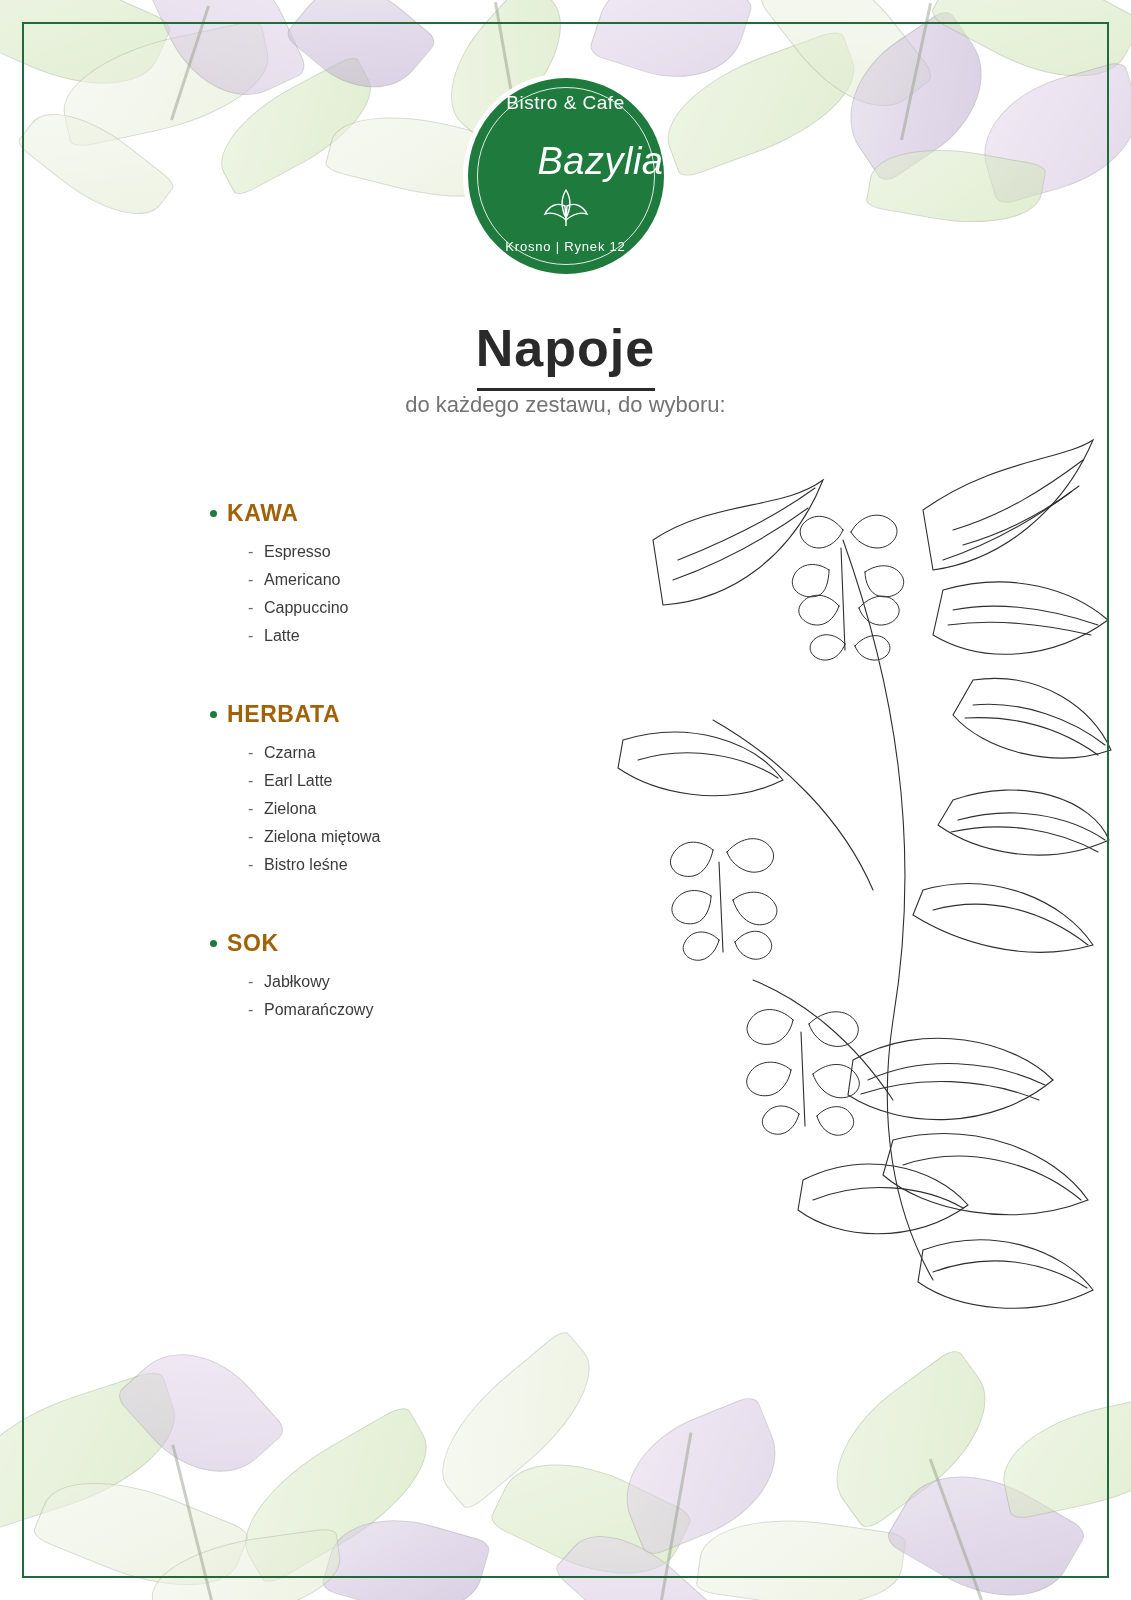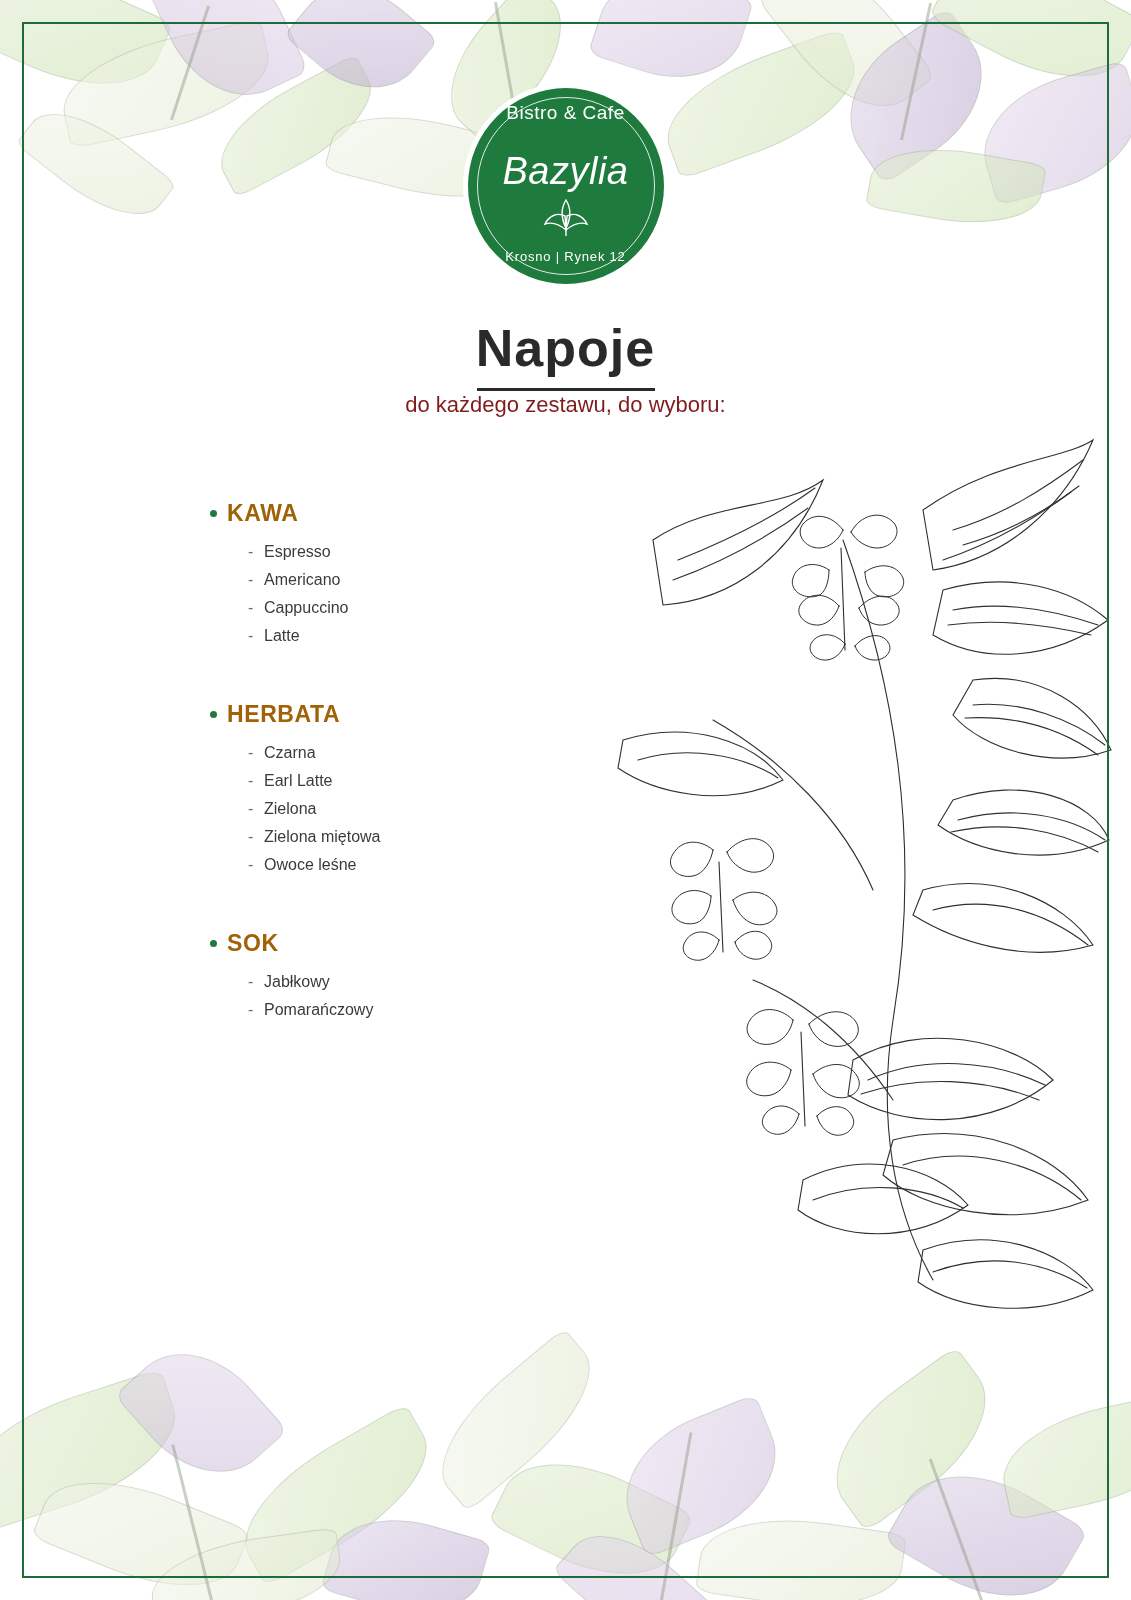--- a/index.html
+++ b/index.html
@@ -68,7 +68,7 @@
     position: absolute;
     left: 50%;
     transform: translateX(-50%);
-    top: 88px;
+    top: 78px;
     width: 196px;
     height: 196px;
     z-index: 5;

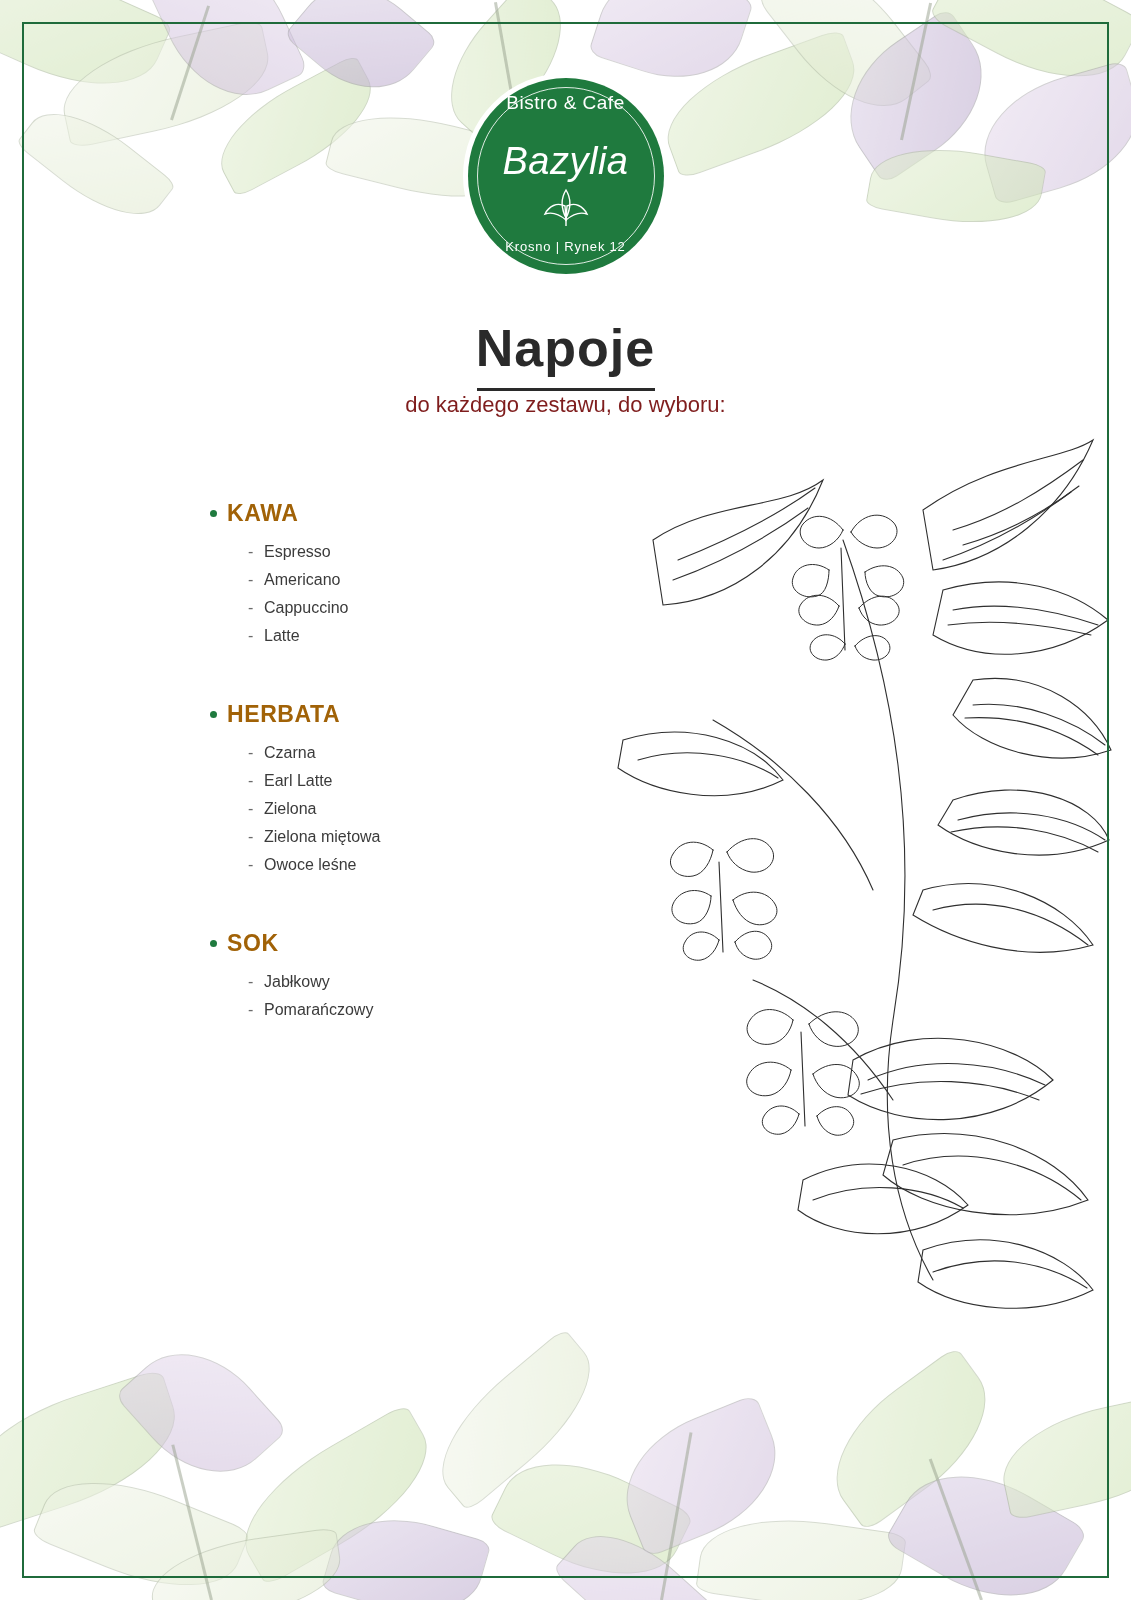--- a/index.html
+++ b/index.html
@@ -101,7 +101,7 @@
     top: 62px;
     left: 0;
     right: 0;
-    text-align: center;
+    text-align: right;
     color: #ffffff;
     font-size: 38px;
     font-style: italic;

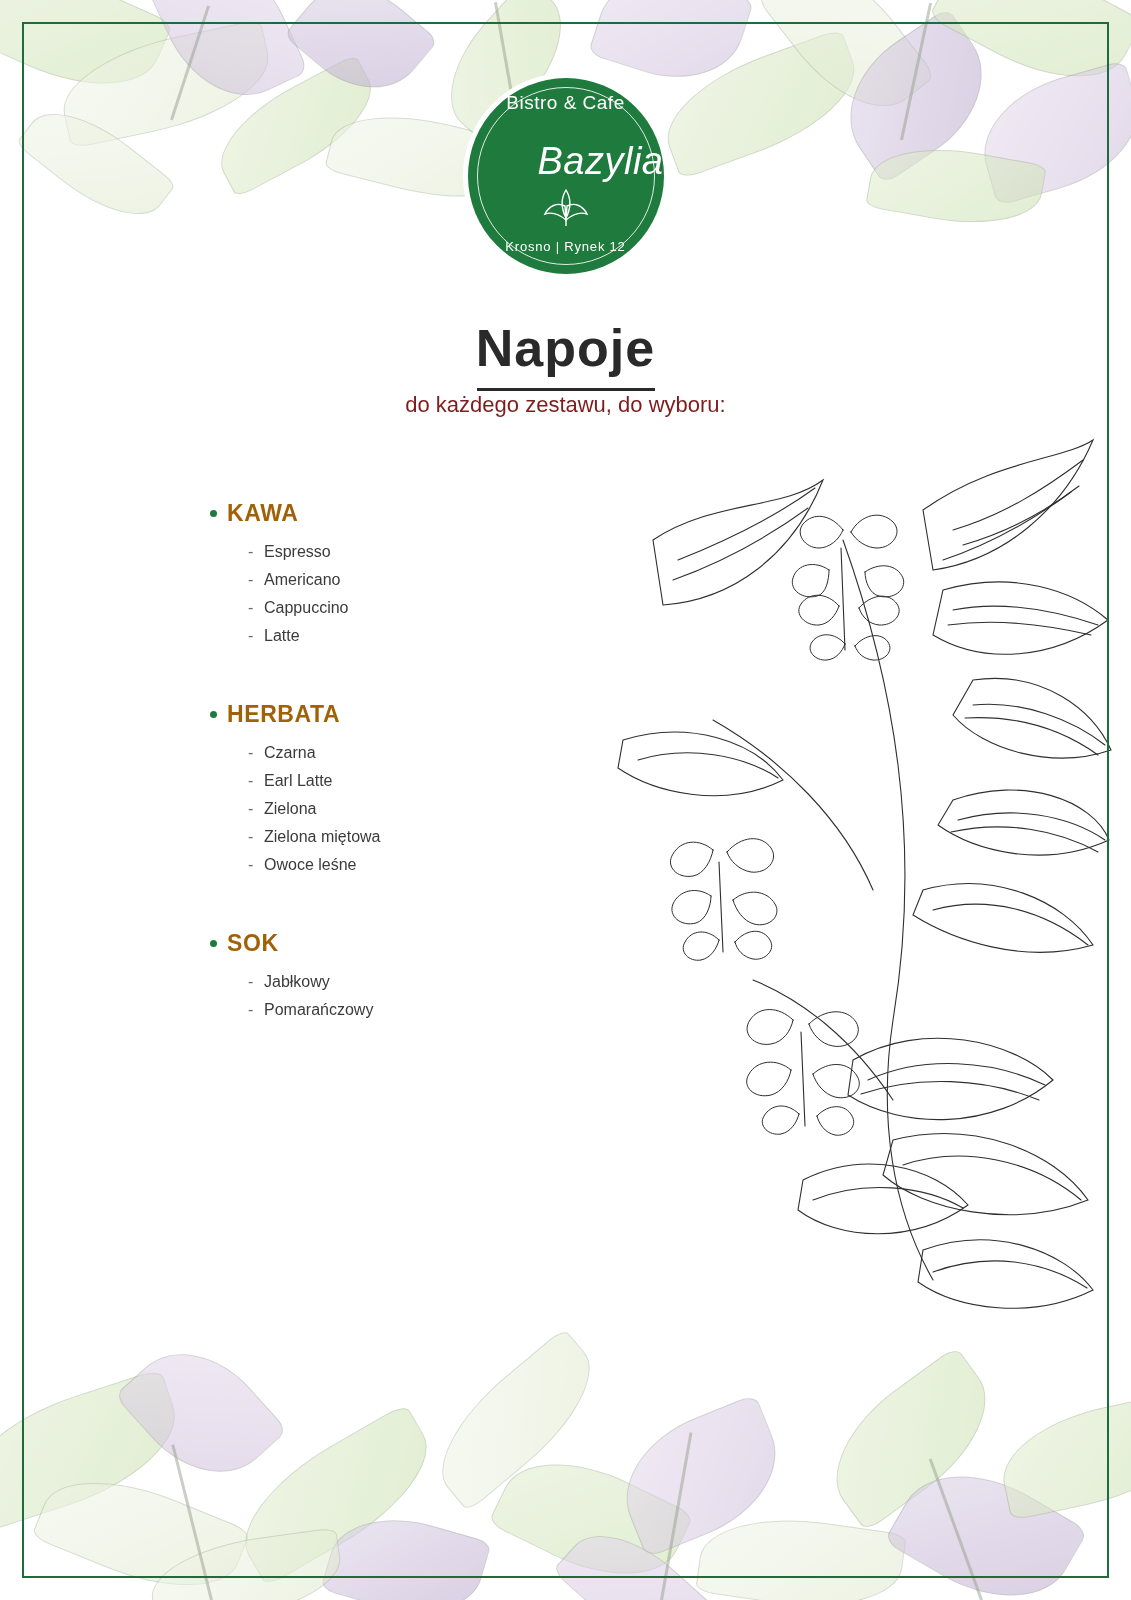--- a/index.html
+++ b/index.html
@@ -156,7 +156,7 @@
     right: 0;
     text-align: center;
     font-size: 22px;
-    color: #7f1d1d;
+    color: #737373;
     z-index: 4;
   }
 

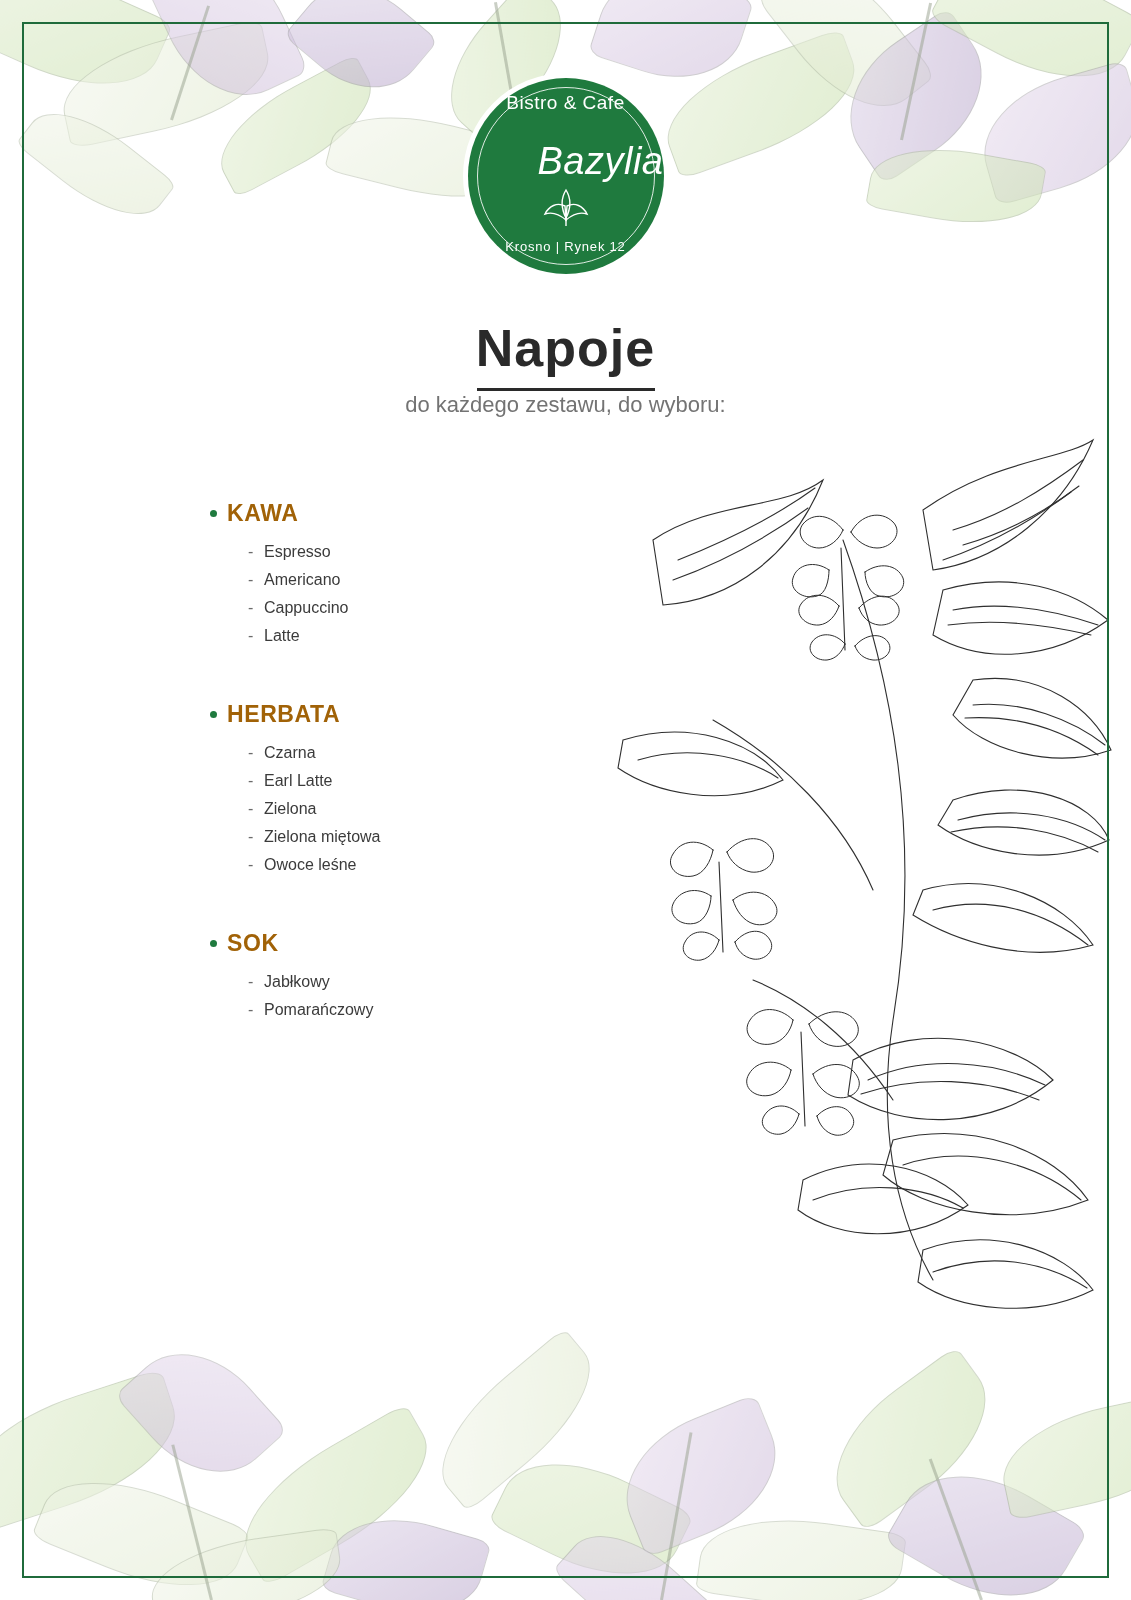--- a/index.html
+++ b/index.html
@@ -410,7 +410,7 @@
       </div>
       <div class="item">
         <span class="dash">-</span>
-        <span>Owoce leśne</span>
+        <span>Bistro leśne</span>
       </div>
     </div>
 

